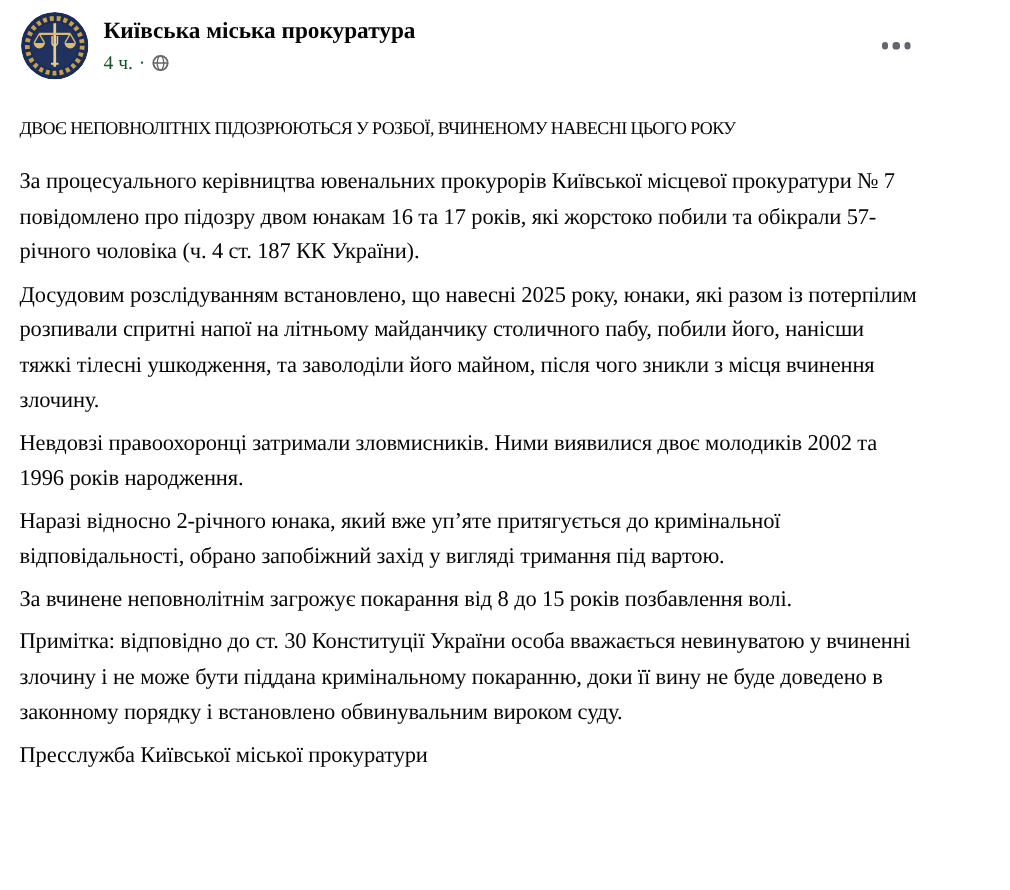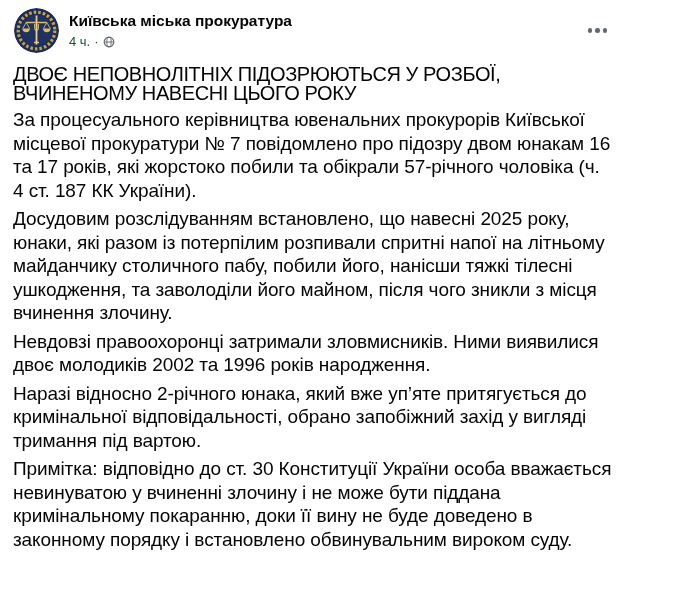--- a/index.html
+++ b/index.html
@@ -9,7 +9,7 @@
     height: 593px;
     overflow: hidden;
     background: #ffffff;
-    font-family: Liberation Sans, sans-serif;
+    font-family: Liberation Serif, serif;
     color: #050505;
     position: relative;
   }

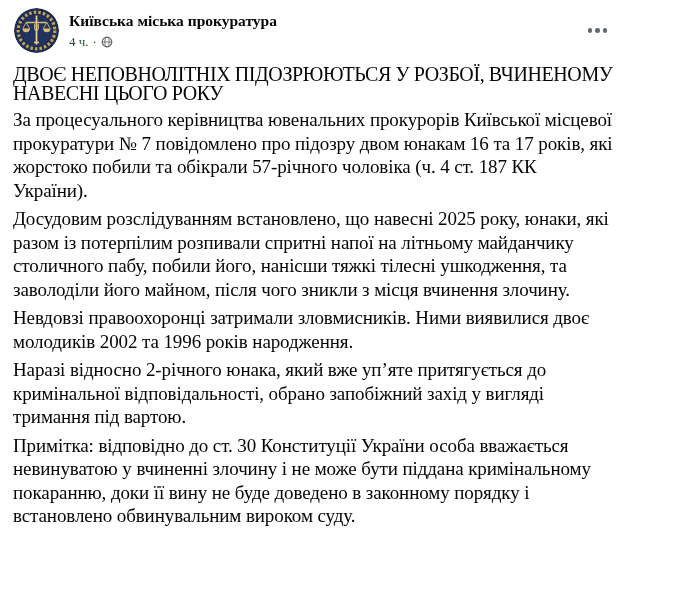--- a/index.html
+++ b/index.html
@@ -64,8 +64,8 @@
   
   .post-body { padding: 4px 14px 0 13px; }
   .post-title {
-    font-size: 20px;
-    line-height: 19px;
+    font-size: 12px;
+    line-height: 40px;
     letter-spacing: -0.4px;
     font-weight: 400;
     margin: 8px 0 5px 0;

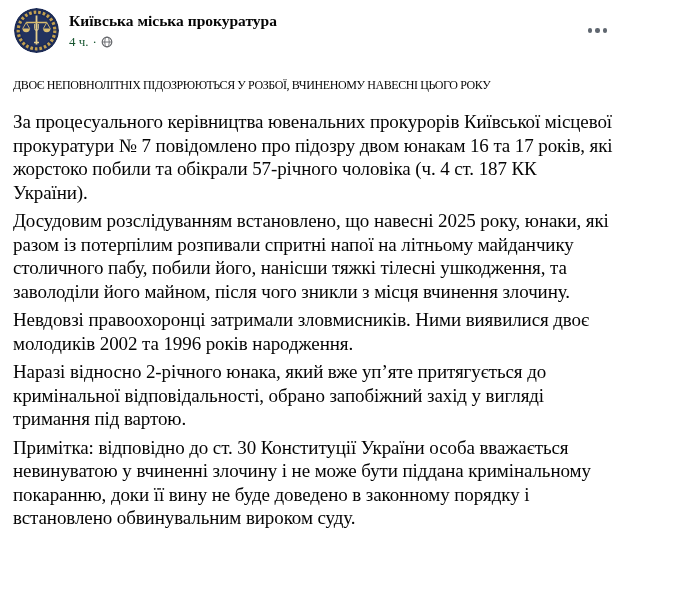--- a/index.html
+++ b/index.html
@@ -71,7 +71,7 @@
     margin: 8px 0 5px 0;
   }
   .post-body p.body-par {
-    font-size: 19px;
+    font-size: 15px;
     line-height: 23.5px;
     letter-spacing: -0.1px;
     margin: 0 0 5px 0;

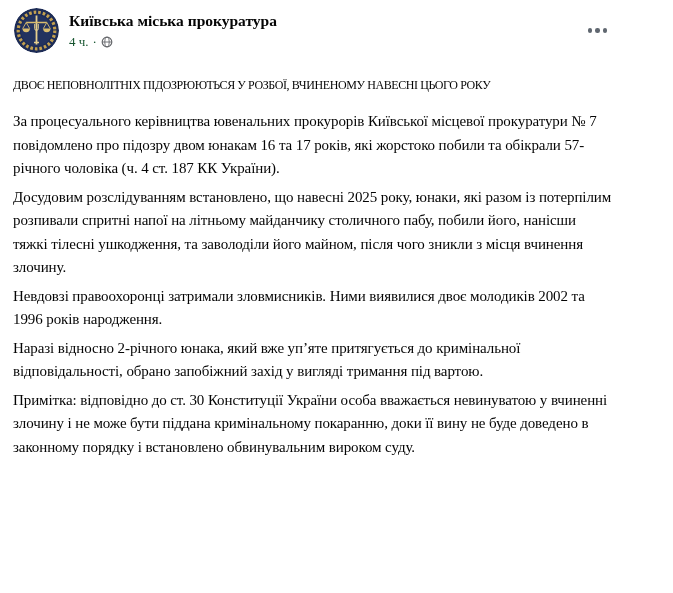--- a/index.html
+++ b/index.html
@@ -126,6 +126,7 @@
     <p class="body-par">Досудовим розслідуванням встановлено, що навесні 2025 року, юнаки, які разом із потерпілим розпивали спритні напої на літньому майданчику столичного пабу, побили його, нанісши тяжкі тілесні ушкодження, та заволоділи його майном, після чого зникли з місця вчинення злочину.</p>
     <p class="body-par">Невдовзі правоохоронці затримали зловмисників. Ними виявилися двоє молодиків 2002 та 1996 років народження.</p>
     <p class="body-par">Наразі відносно 2-річного юнака, який вже уп’яте притягується до кримінальної відповідальності, обрано запобіжний захід у вигляді тримання під вартою.</p>
+    <p class="body-par">За вчинене неповнолітнім загрожує покарання від 8 до 15 років позбавлення волі.</p>
     <p class="body-par">Примітка: відповідно до ст. 30 Конституції України особа вважається невинуватою у вчиненні злочину і не може бути піддана кримінальному покаранню, доки її вину не буде доведено в законному порядку і встановлено обвинувальним вироком суду.</p>
   </div>
 

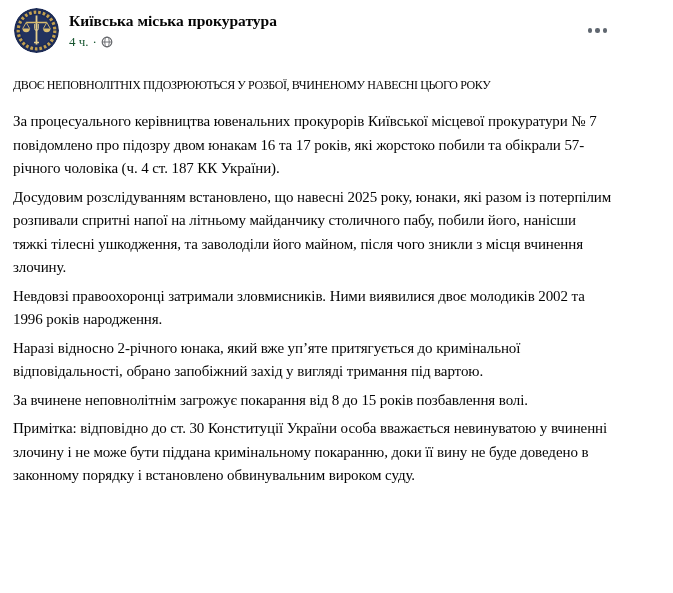--- a/index.html
+++ b/index.html
@@ -128,6 +128,7 @@
     <p class="body-par">Наразі відносно 2-річного юнака, який вже уп’яте притягується до кримінальної відповідальності, обрано запобіжний захід у вигляді тримання під вартою.</p>
     <p class="body-par">За вчинене неповнолітнім загрожує покарання від 8 до 15 років позбавлення волі.</p>
     <p class="body-par">Примітка: відповідно до ст. 30 Конституції України особа вважається невинуватою у вчиненні злочину і не може бути піддана кримінальному покаранню, доки її вину не буде доведено в законному порядку і встановлено обвинувальним вироком суду.</p>
+    <p class="body-par">Пресслужба Київської міської прокуратури</p>
   </div>
 
 </div>

